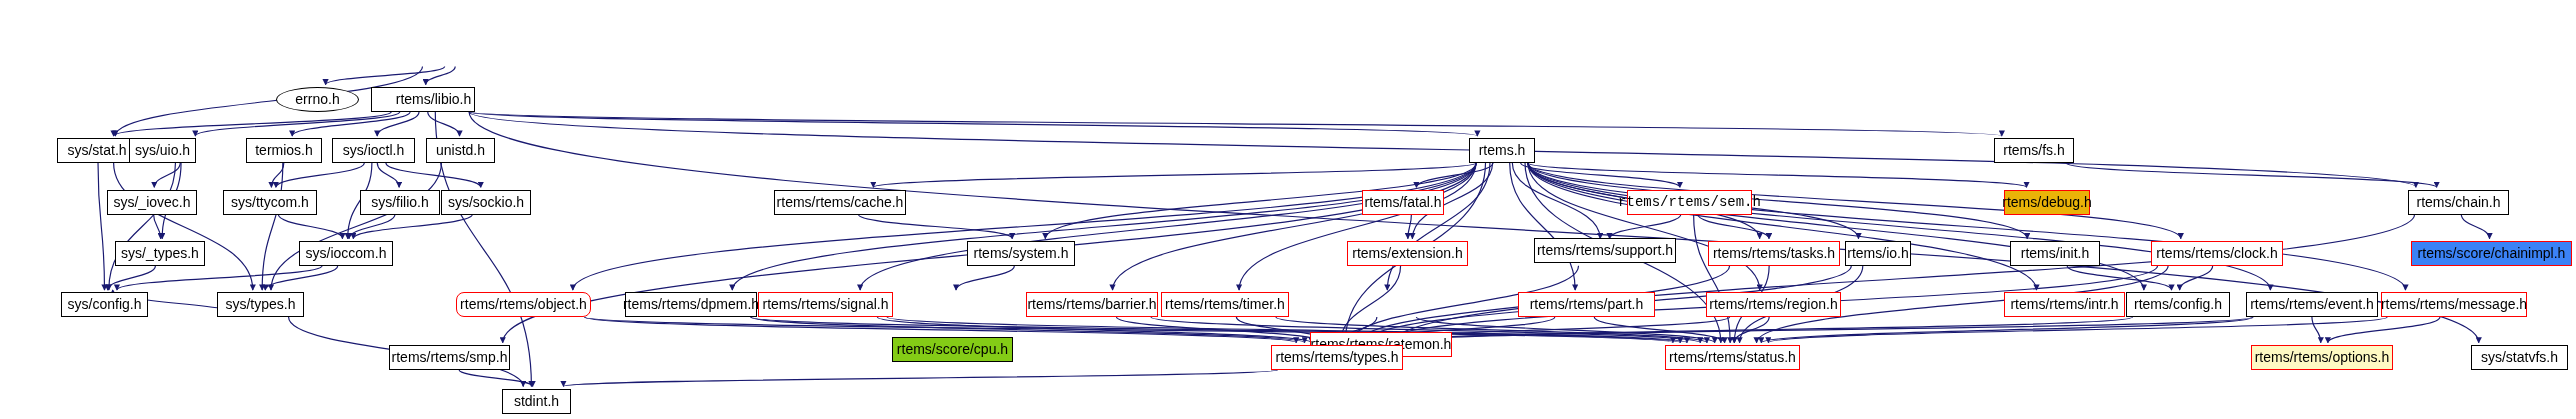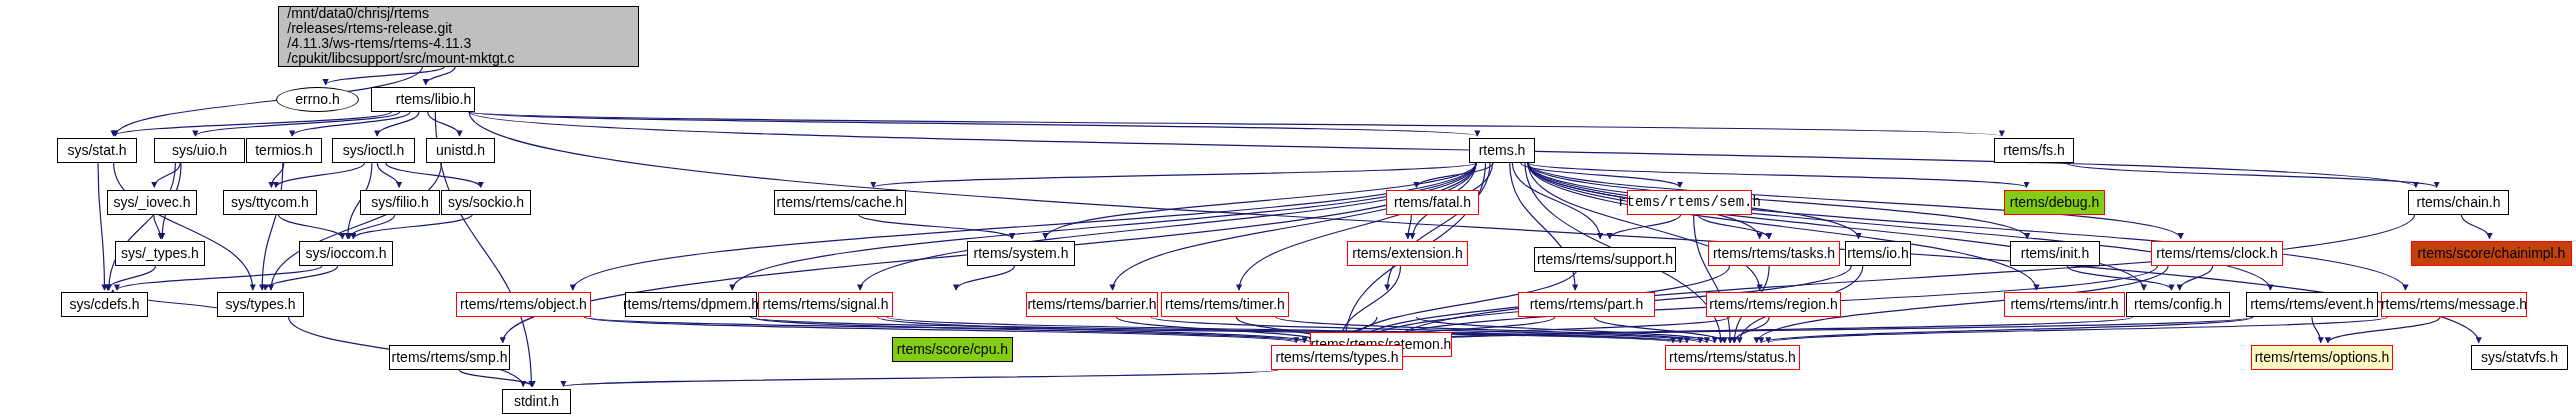--- a/index.html
+++ b/index.html
@@ -159,10 +159,6 @@
       </g>
   </svg>
 
-<div class="node root" style="left: 278px; top: 5.6px; width: 361px; height: 61px; border-color: rgb(0, 0, 0); background: rgb(191, 191, 191);">/mnt/data0/chrisj/rtems
-/releases/rtems-release.git
-/4.11.3/ws-rtems/rtems-4.11.3
-/cpukit/libcsupport/src/mount-mktgt.c</div>
     <div class="node ellipse" style="left: 276px; top: 87px; width: 83px; height: 25px; border-color: rgb(0, 0, 0); background: rgb(255, 255, 255);">errno.h</div>
     <div class="node" style="left: 371px; top: 87px; width: 104px; height: 25px; border-color: rgb(0, 0, 0); background: rgb(255, 255, 255); padding-left: 21px;">rtems/libio.h</div>
     <div class="node" style="left: 57px; top: 138px; width: 80px; height: 25px; border-color: rgb(0, 0, 0); background: rgb(255, 255, 255);">sys/stat.h</div>

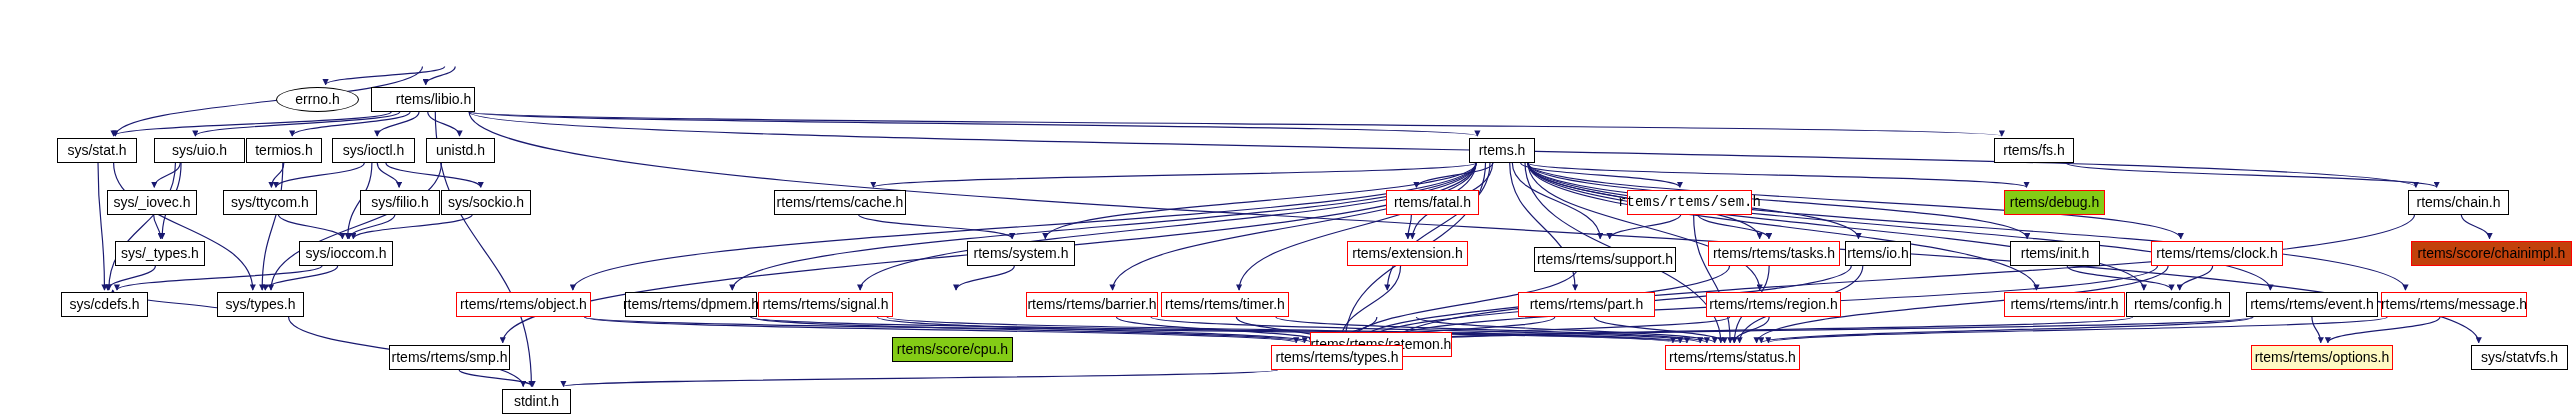--- a/index.html
+++ b/index.html
@@ -162,7 +162,7 @@
     <div class="node ellipse" style="left: 276px; top: 87px; width: 83px; height: 25px; border-color: rgb(0, 0, 0); background: rgb(255, 255, 255);">errno.h</div>
     <div class="node" style="left: 371px; top: 87px; width: 104px; height: 25px; border-color: rgb(0, 0, 0); background: rgb(255, 255, 255); padding-left: 21px;">rtems/libio.h</div>
     <div class="node" style="left: 57px; top: 138px; width: 80px; height: 25px; border-color: rgb(0, 0, 0); background: rgb(255, 255, 255);">sys/stat.h</div>
-    <div class="node" style="left: 154px; top: 138px; width: 91px; height: 25px; border-color: rgb(0, 0, 0); background: rgb(255, 255, 255);">sys/uio.h</div>
+    <div class="node" style="left: 129px; top: 138px; width: 67px; height: 25px; border-color: rgb(0, 0, 0); background: rgb(255, 255, 255);">sys/uio.h</div>
     <div class="node" style="left: 246px; top: 138px; width: 76px; height: 25px; border-color: rgb(0, 0, 0); background: rgb(255, 255, 255);">termios.h</div>
     <div class="node" style="left: 332px; top: 138px; width: 83px; height: 25px; border-color: rgb(0, 0, 0); background: rgb(255, 255, 255);">sys/ioctl.h</div>
     <div class="node" style="left: 426px; top: 138px; width: 69px; height: 25px; border-color: rgb(0, 0, 0); background: rgb(255, 255, 255);">unistd.h</div>

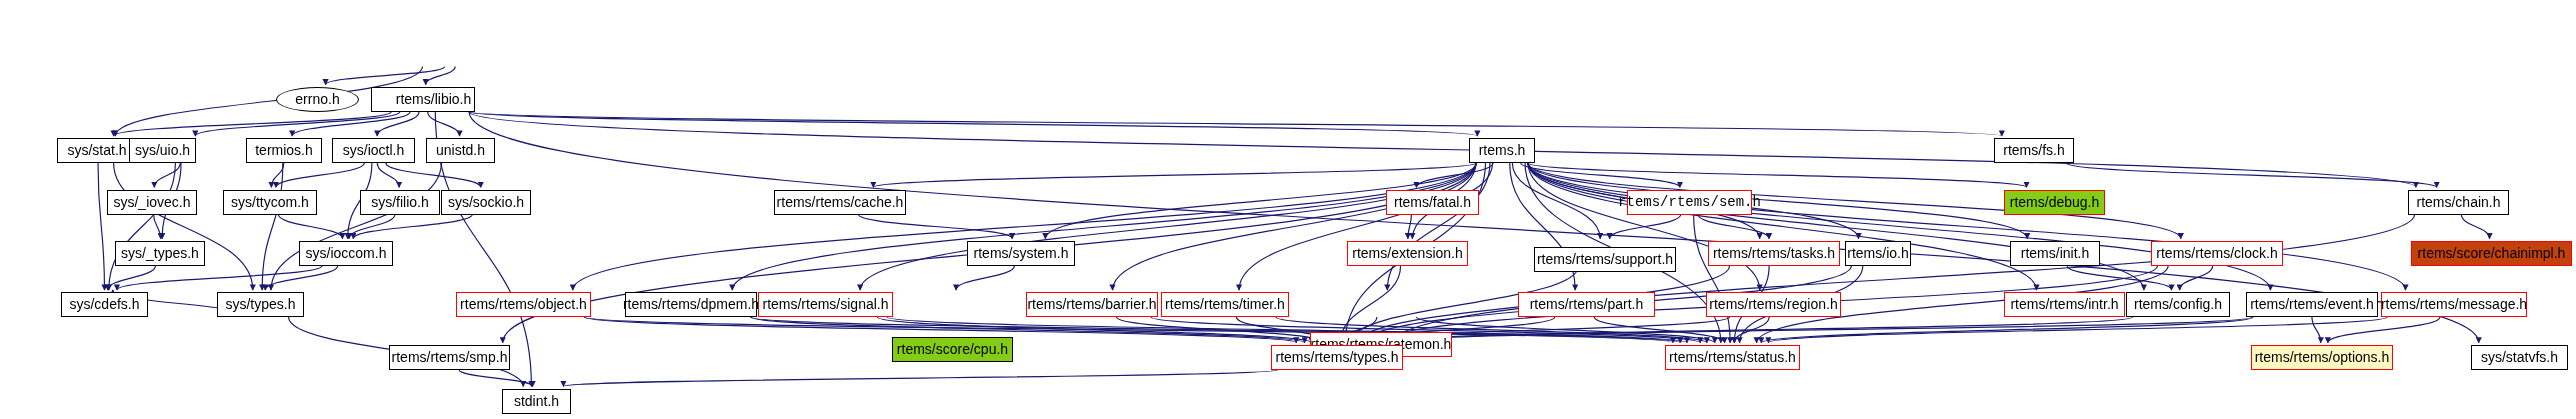--- a/index.html
+++ b/index.html
@@ -173,7 +173,7 @@
     <div class="node" style="left: 360px; top: 190px; width: 80px; height: 25px; border-color: rgb(0, 0, 0); background: rgb(255, 255, 255);">sys/filio.h</div>
     <div class="node" style="left: 441px; top: 190px; width: 90px; height: 25px; border-color: rgb(0, 0, 0); background: rgb(255, 255, 255);">sys/sockio.h</div>
     <div class="node" style="left: 774px; top: 190px; width: 132px; height: 25px; border-color: rgb(0, 0, 0); background: rgb(255, 255, 255);">rtems/rtems/cache.h</div>
-    <div class="node" style="left: 1362px; top: 190px; width: 93px; height: 25px; border-color: rgb(255, 0, 0); background: rgb(255, 255, 255); margin-left: 24px;">rtems/fatal.h</div>
+    <div class="node" style="left: 1362px; top: 190px; width: 82px; height: 25px; border-color: rgb(255, 0, 0); background: rgb(255, 255, 255);">rtems/fatal.h</div>
     <div class="node" style="left: 1627px; top: 190px; width: 125px; height: 25px; border-color: rgb(255, 0, 0); background: rgb(255, 255, 255); font-family: Liberation Mono, monospace;">rtems/rtems/sem.h</div>
     <div class="node" style="left: 2004px; top: 190px; width: 101px; height: 25px; border-color: rgb(255, 0, 0); background: #84cc16;">rtems/debug.h</div>
     <div class="node" style="left: 2408px; top: 190px; width: 101px; height: 25px; border-color: rgb(0, 0, 0); background: rgb(255, 255, 255);">rtems/chain.h</div>

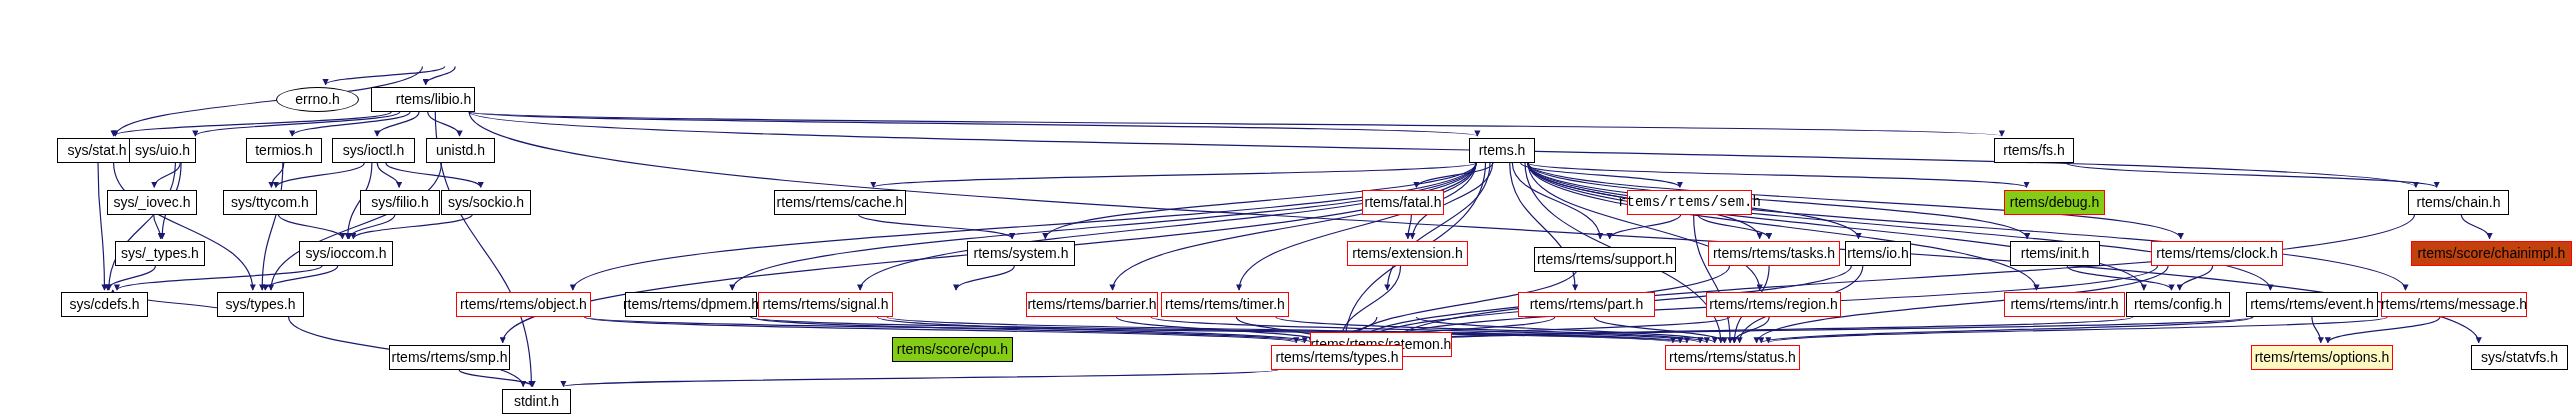--- a/index.html
+++ b/index.html
@@ -175,7 +175,7 @@
     <div class="node" style="left: 774px; top: 190px; width: 132px; height: 25px; border-color: rgb(0, 0, 0); background: rgb(255, 255, 255);">rtems/rtems/cache.h</div>
     <div class="node" style="left: 1362px; top: 190px; width: 82px; height: 25px; border-color: rgb(255, 0, 0); background: rgb(255, 255, 255);">rtems/fatal.h</div>
     <div class="node" style="left: 1627px; top: 190px; width: 125px; height: 25px; border-color: rgb(255, 0, 0); background: rgb(255, 255, 255); font-family: Liberation Mono, monospace;">rtems/rtems/sem.h</div>
-    <div class="node" style="left: 2004px; top: 190px; width: 101px; height: 25px; border-color: rgb(255, 0, 0); background: #84cc16;">rtems/debug.h</div>
+    <div class="node" style="left: 2004px; top: 190px; width: 86px; height: 25px; border-color: rgb(255, 0, 0); background: #eab308;">rtems/debug.h</div>
     <div class="node" style="left: 2408px; top: 190px; width: 101px; height: 25px; border-color: rgb(0, 0, 0); background: rgb(255, 255, 255);">rtems/chain.h</div>
     <div class="node" style="left: 115px; top: 241px; width: 90px; height: 25px; border-color: rgb(0, 0, 0); background: rgb(255, 255, 255);">sys/_types.h</div>
     <div class="node" style="left: 299px; top: 241px; width: 94px; height: 25px; border-color: rgb(0, 0, 0); background: rgb(255, 255, 255);">sys/ioccom.h</div>

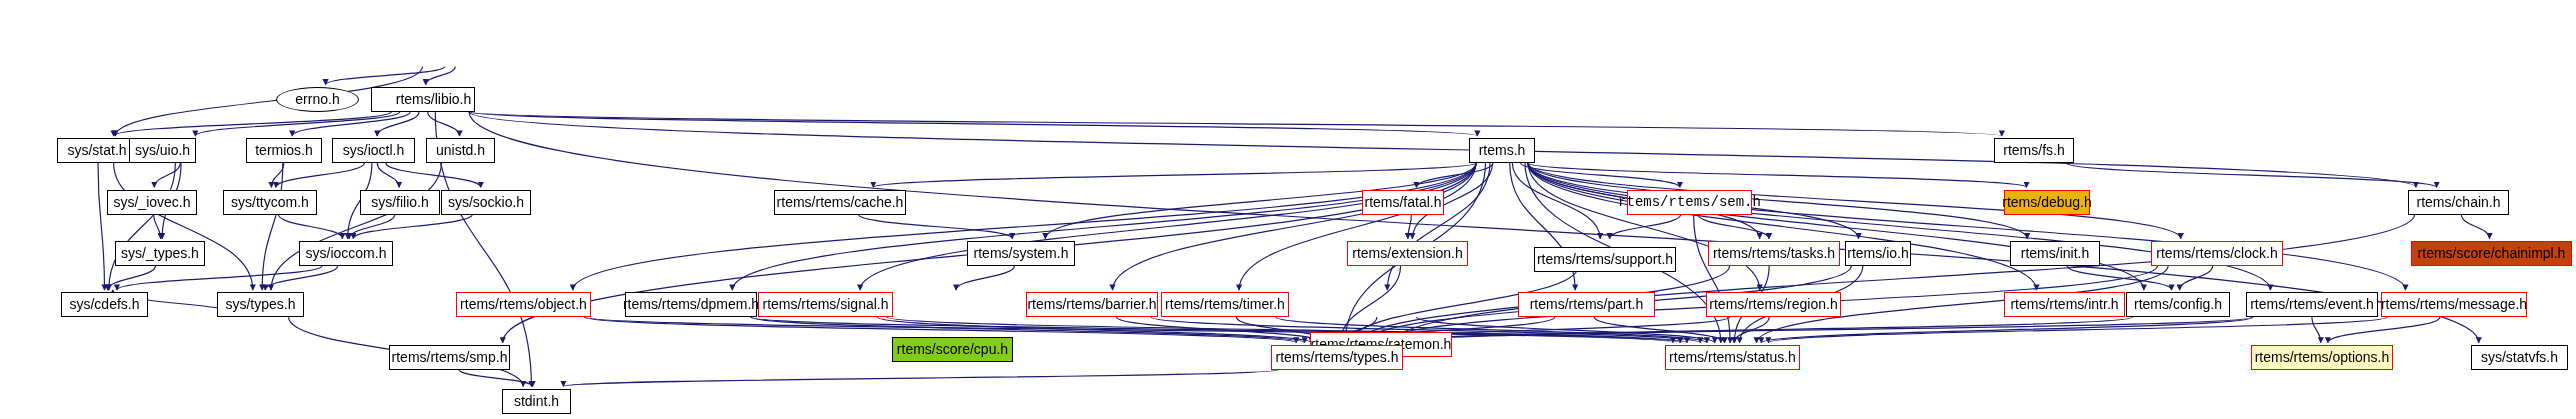--- a/index.html
+++ b/index.html
@@ -181,7 +181,7 @@
     <div class="node" style="left: 299px; top: 241px; width: 94px; height: 25px; border-color: rgb(0, 0, 0); background: rgb(255, 255, 255);">sys/ioccom.h</div>
     <div class="node" style="left: 967px; top: 241px; width: 108px; height: 25px; border-color: rgb(0, 0, 0); background: rgb(255, 255, 255);">rtems/system.h</div>
     <div class="node" style="left: 1347px; top: 241px; width: 121px; height: 25px; border-color: rgb(255, 0, 0); background: rgb(255, 255, 255);">rtems/extension.h</div>
-    <div class="node" style="left: 1534px; top: 247px; width: 142px; height: 25px; border-color: rgb(0, 0, 0); background: rgb(255, 255, 255);">rtems/rtems/support.h</div>
+    <div class="node" style="left: 1534px; top: 238px; width: 142px; height: 25px; border-color: rgb(0, 0, 0); background: rgb(255, 255, 255);">rtems/rtems/support.h</div>
     <div class="node" style="left: 1708px; top: 241px; width: 132px; height: 25px; border-color: rgb(255, 0, 0); background: rgb(255, 255, 255);">rtems/rtems/tasks.h</div>
     <div class="node" style="left: 1845px; top: 241px; width: 66px; height: 25px; border-color: rgb(0, 0, 0); background: rgb(255, 255, 255);">rtems/io.h</div>
     <div class="node" style="left: 2010px; top: 241px; width: 90px; height: 25px; border-color: rgb(0, 0, 0); background: rgb(255, 255, 255);">rtems/init.h</div>

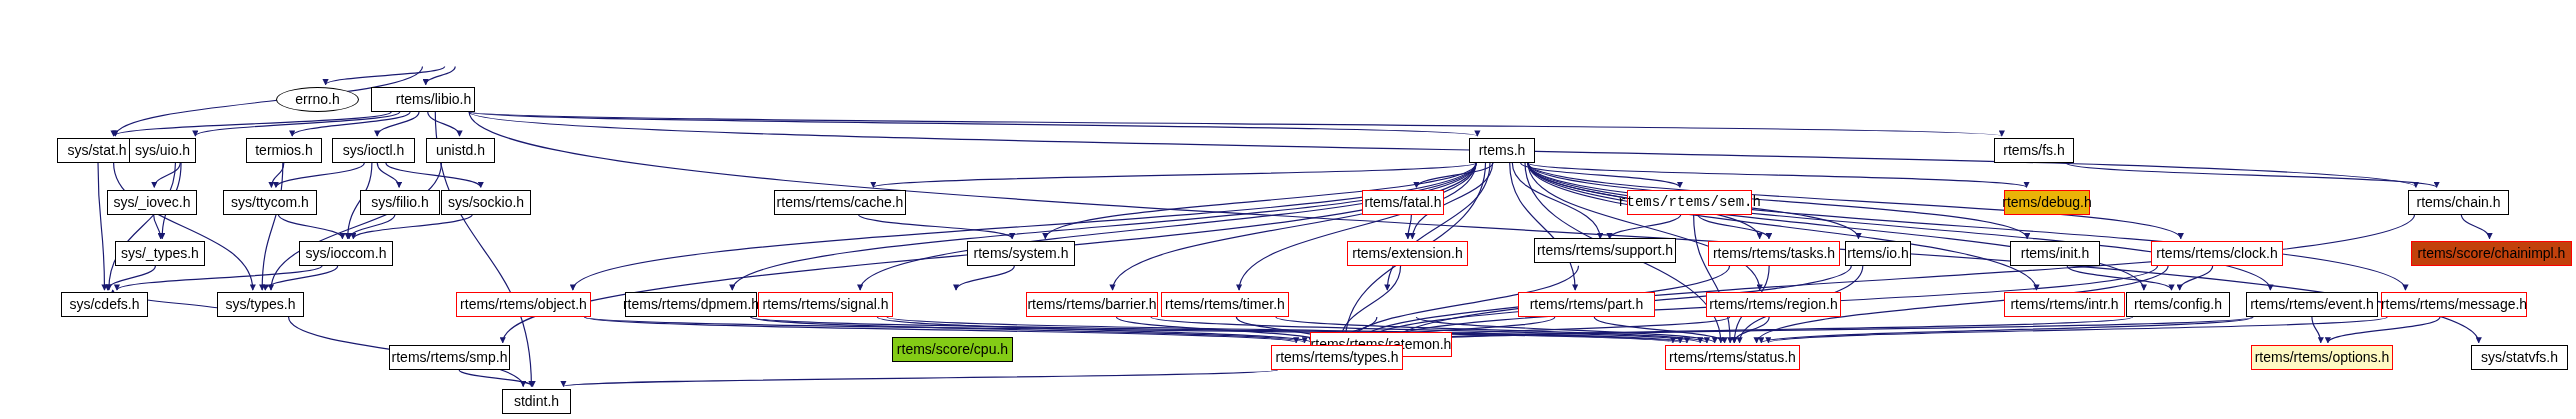--- a/index.html
+++ b/index.html
@@ -186,7 +186,7 @@
     <div class="node" style="left: 1845px; top: 241px; width: 66px; height: 25px; border-color: rgb(0, 0, 0); background: rgb(255, 255, 255);">rtems/io.h</div>
     <div class="node" style="left: 2010px; top: 241px; width: 90px; height: 25px; border-color: rgb(0, 0, 0); background: rgb(255, 255, 255);">rtems/init.h</div>
     <div class="node" style="left: 2151px; top: 241px; width: 132px; height: 25px; border-color: rgb(255, 0, 0); background: rgb(255, 255, 255);">rtems/rtems/clock.h</div>
-    <div class="node" style="left: 2411px; top: 241px; width: 161px; height: 25px; border-color: rgb(255, 0, 0); background: #c2410c;">rtems/score/chainimpl.h</div>
+    <div class="node" style="left: 2411px; top: 241px; width: 161px; height: 25px; border-color: rgb(255, 0, 0); background: #3b82f6;">rtems/score/chainimpl.h</div>
     <div class="node" style="left: 61px; top: 292px; width: 87px; height: 25px; border-color: rgb(0, 0, 0); background: rgb(255, 255, 255);">sys/cdefs.h</div>
     <div class="node" style="left: 217px; top: 292px; width: 87px; height: 25px; border-color: rgb(0, 0, 0); background: rgb(255, 255, 255);">sys/types.h</div>
     <div class="node" style="left: 456px; top: 292px; width: 135px; height: 25px; border-color: rgb(255, 0, 0); background: rgb(255, 255, 255);">rtems/rtems/object.h</div>

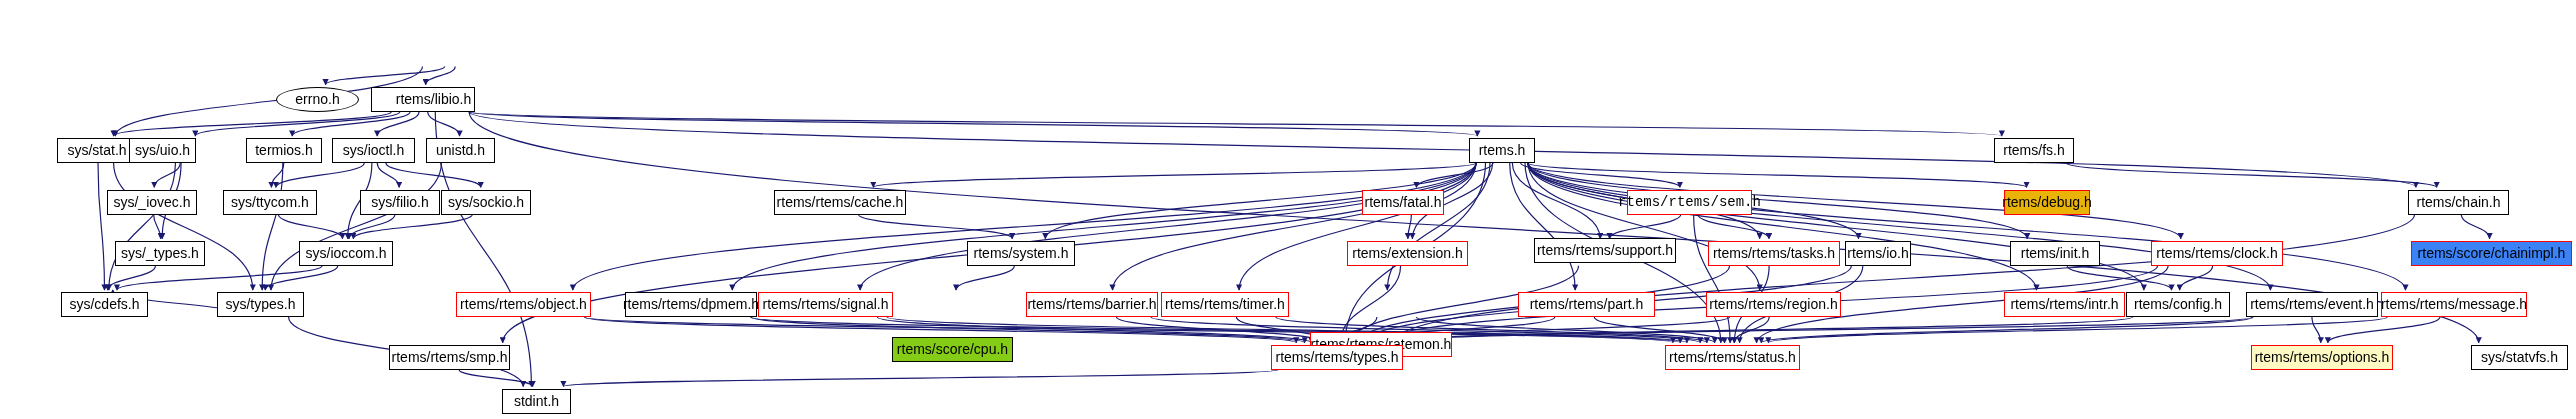--- a/index.html
+++ b/index.html
@@ -187,7 +187,7 @@
     <div class="node" style="left: 2010px; top: 241px; width: 90px; height: 25px; border-color: rgb(0, 0, 0); background: rgb(255, 255, 255);">rtems/init.h</div>
     <div class="node" style="left: 2151px; top: 241px; width: 132px; height: 25px; border-color: rgb(255, 0, 0); background: rgb(255, 255, 255);">rtems/rtems/clock.h</div>
     <div class="node" style="left: 2411px; top: 241px; width: 161px; height: 25px; border-color: rgb(255, 0, 0); background: #3b82f6;">rtems/score/chainimpl.h</div>
-    <div class="node" style="left: 61px; top: 292px; width: 87px; height: 25px; border-color: rgb(0, 0, 0); background: rgb(255, 255, 255);">sys/cdefs.h</div>
+    <div class="node" style="left: 61px; top: 292px; width: 87px; height: 25px; border-color: rgb(0, 0, 0); background: rgb(255, 255, 255);">sys/config.h</div>
     <div class="node" style="left: 217px; top: 292px; width: 87px; height: 25px; border-color: rgb(0, 0, 0); background: rgb(255, 255, 255);">sys/types.h</div>
     <div class="node" style="left: 456px; top: 292px; width: 135px; height: 25px; border-color: rgb(255, 0, 0); background: rgb(255, 255, 255);">rtems/rtems/object.h</div>
     <div class="node" style="left: 625px; top: 292px; width: 132px; height: 25px; border-color: rgb(0, 0, 0); background: rgb(255, 255, 255);">rtems/rtems/dpmem.h</div>

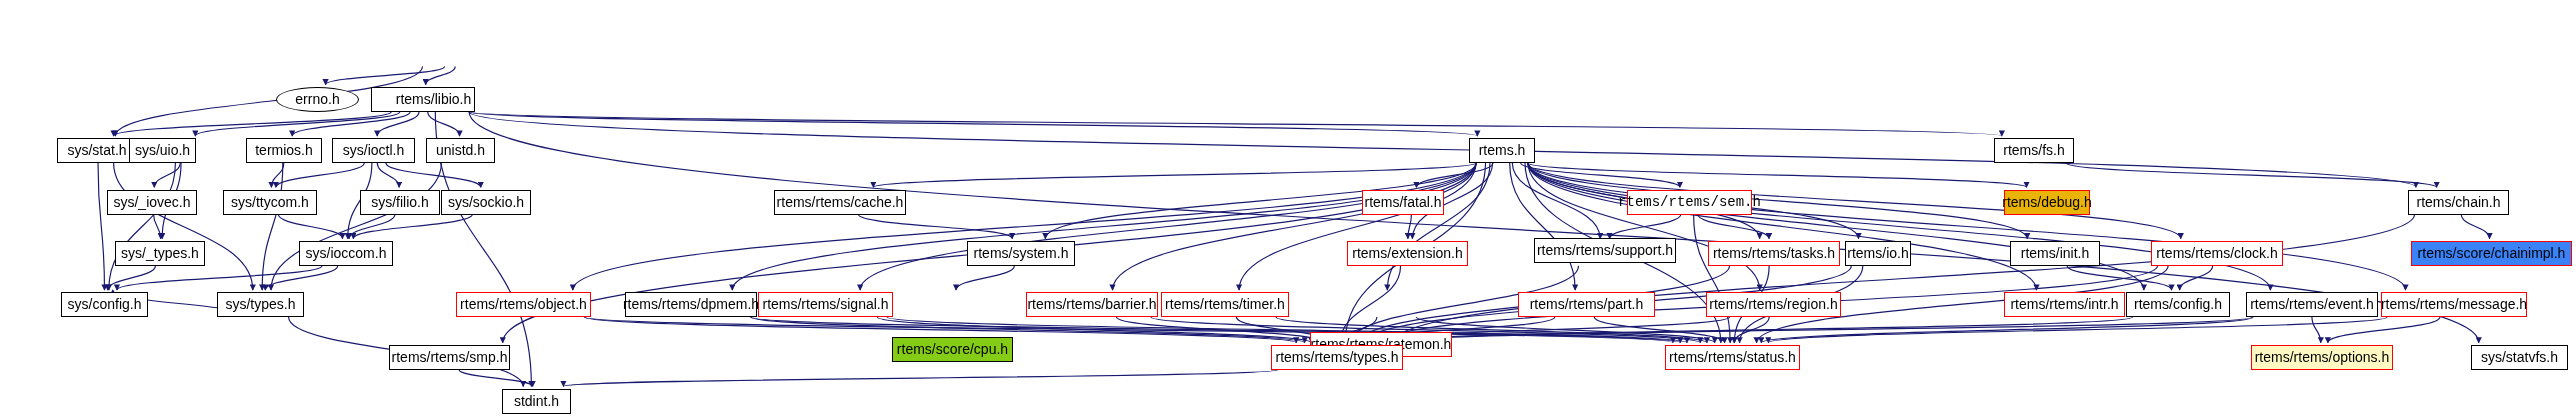--- a/index.html
+++ b/index.html
@@ -189,7 +189,7 @@
     <div class="node" style="left: 2411px; top: 241px; width: 161px; height: 25px; border-color: rgb(255, 0, 0); background: #3b82f6;">rtems/score/chainimpl.h</div>
     <div class="node" style="left: 61px; top: 292px; width: 87px; height: 25px; border-color: rgb(0, 0, 0); background: rgb(255, 255, 255);">sys/config.h</div>
     <div class="node" style="left: 217px; top: 292px; width: 87px; height: 25px; border-color: rgb(0, 0, 0); background: rgb(255, 255, 255);">sys/types.h</div>
-    <div class="node" style="left: 456px; top: 292px; width: 135px; height: 25px; border-color: rgb(255, 0, 0); background: rgb(255, 255, 255);">rtems/rtems/object.h</div>
+    <div class="node" style="left: 456px; top: 292px; width: 135px; height: 25px; border-color: rgb(255, 0, 0); background: rgb(255, 255, 255); border-radius: 8px;">rtems/rtems/object.h</div>
     <div class="node" style="left: 625px; top: 292px; width: 132px; height: 25px; border-color: rgb(0, 0, 0); background: rgb(255, 255, 255);">rtems/rtems/dpmem.h</div>
     <div class="node" style="left: 758px; top: 292px; width: 135px; height: 25px; border-color: rgb(255, 0, 0); background: rgb(255, 255, 255);">rtems/rtems/signal.h</div>
     <div class="node" style="left: 892px; top: 292px; width: 121px; height: 25px; border-color: rgb(0, 0, 0); background: #84cc16; margin-top: 45px;">rtems/score/cpu.h</div>

